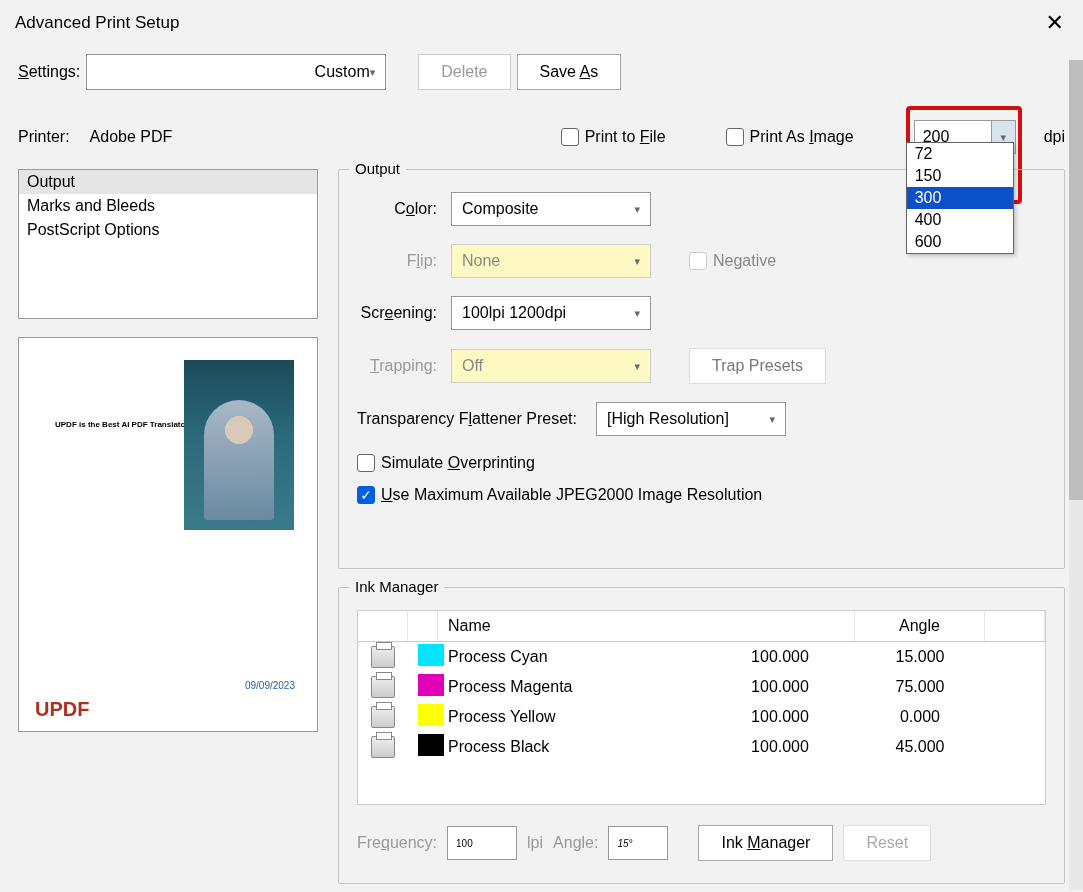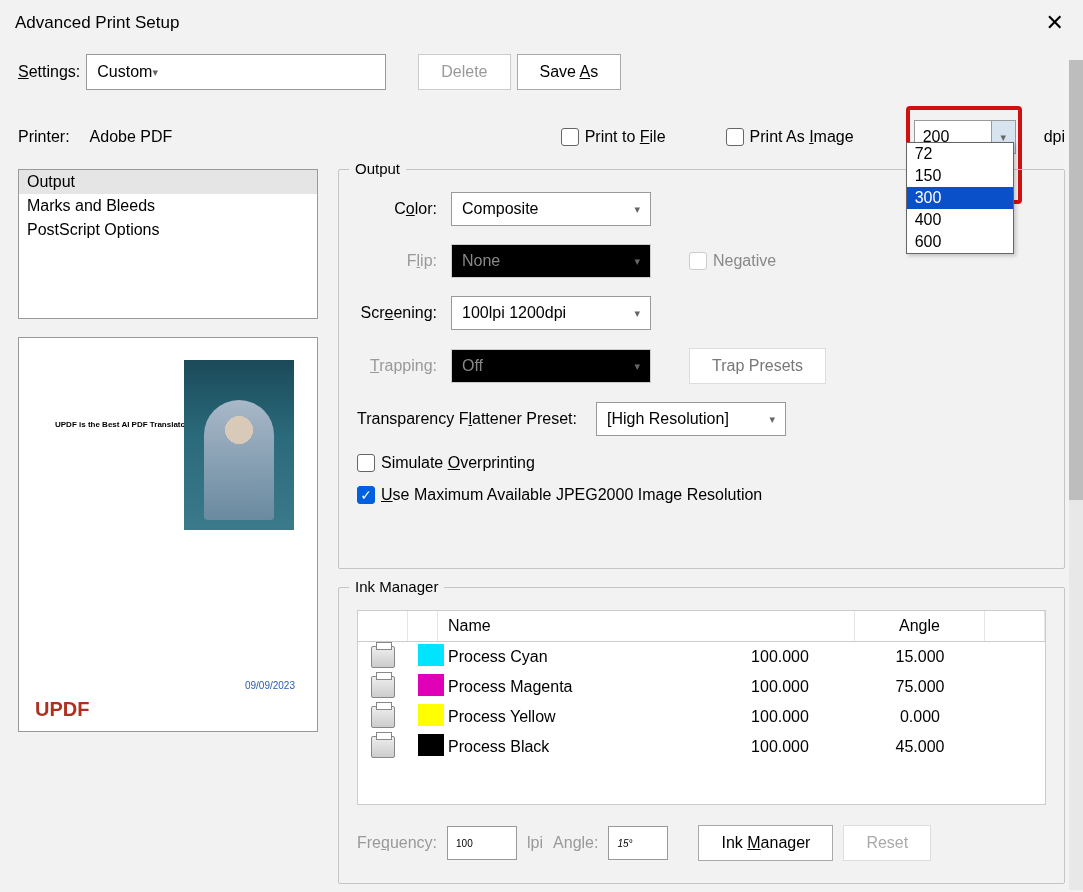--- a/index.html
+++ b/index.html
@@ -10,7 +10,7 @@
     .content { padding: 10px 18px 0 18px; }
     .row1 { display: flex; align-items: center; gap: 6px; margin-bottom: 30px; }
     .lbl { font-size: 16px; }
-    .settings-select { width: 300px; height: 36px; border: 1px solid #999; background: #fff; padding: 0 10px; font-size: 16px; display: flex; align-items: center; justify-content: flex-start; cursor: pointer; }
+    .settings-select { width: 300px; height: 36px; border: 1px solid #999; background: #fff; padding: 0 10px; font-size: 16px; display: flex; align-items: center; justify-content: flex-end; cursor: pointer; }
     .btn { height: 36px; padding: 0 22px; border: 1px solid #aaa; background: #fff; font-size: 16px; cursor: pointer; }
     .btn.disabled { color: #999; border-color: #ccc; }
     .row2 { display: flex; align-items: center; gap: 20px; font-size: 16px; margin-bottom: 15px; }

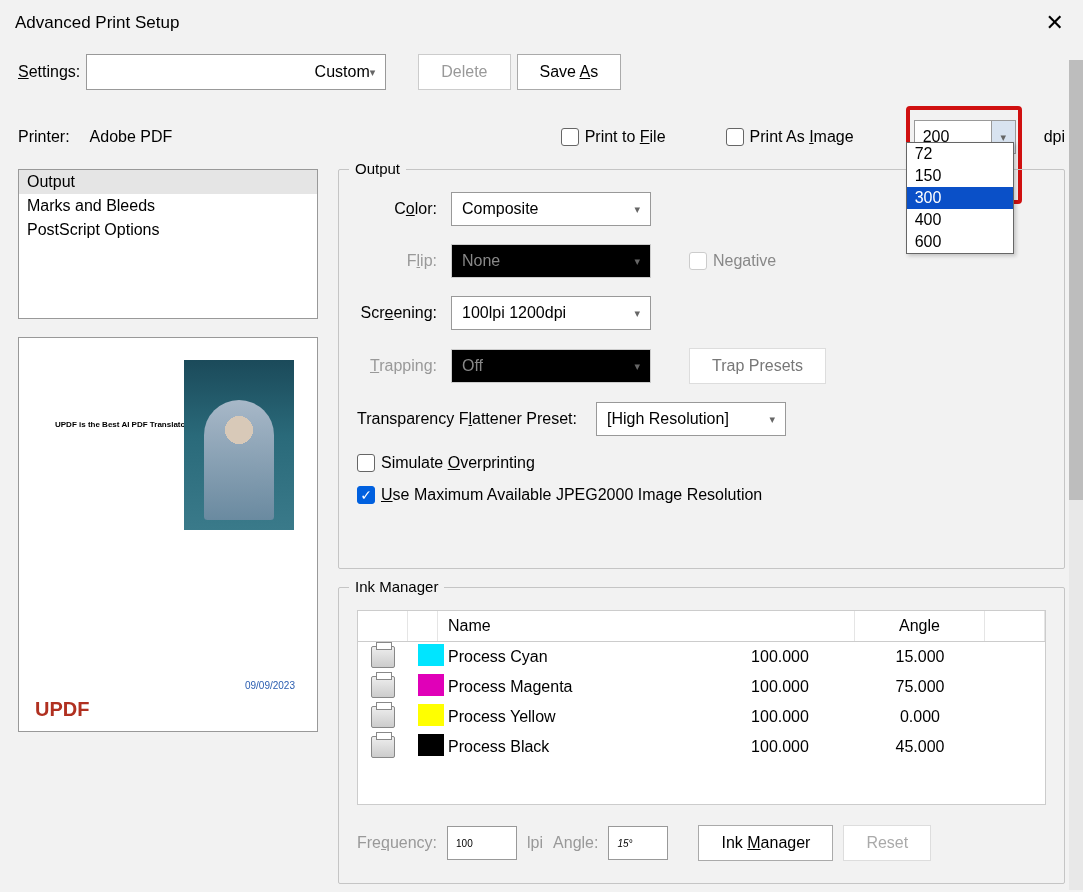--- a/index.html
+++ b/index.html
@@ -37,7 +37,7 @@
     .sel { height: 34px; border: 1px solid #999; background: #fff; padding: 0 10px; font-size: 16px; display: flex; align-items: center; justify-content: space-between; cursor: pointer; }
     .sel.w200 { width: 200px; }
     .sel.w190 { width: 190px; }
-    .sel.disabled { color: #888; border-color: #ccc; background: #000000; }
+    .sel.disabled { color: #888; border-color: #ccc; background: #fef9c3; }
     .chev { color: #666; font-size: 11px; }
     .check-line { display: flex; align-items: center; gap: 8px; font-size: 16px; margin-bottom: 14px; }
     .ink-table { border: 1px solid #ccc; background: #fff; width: 100%; }

